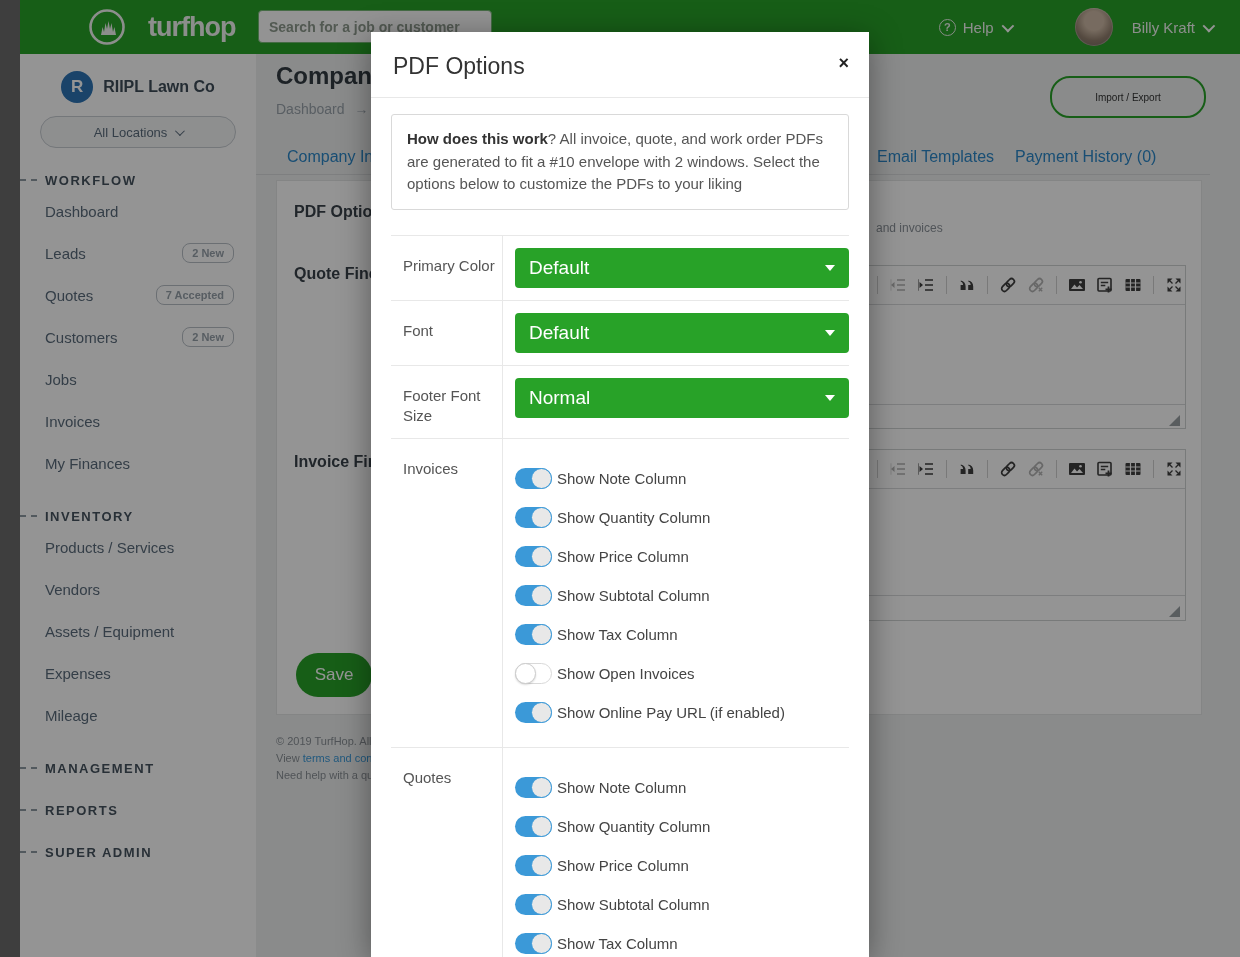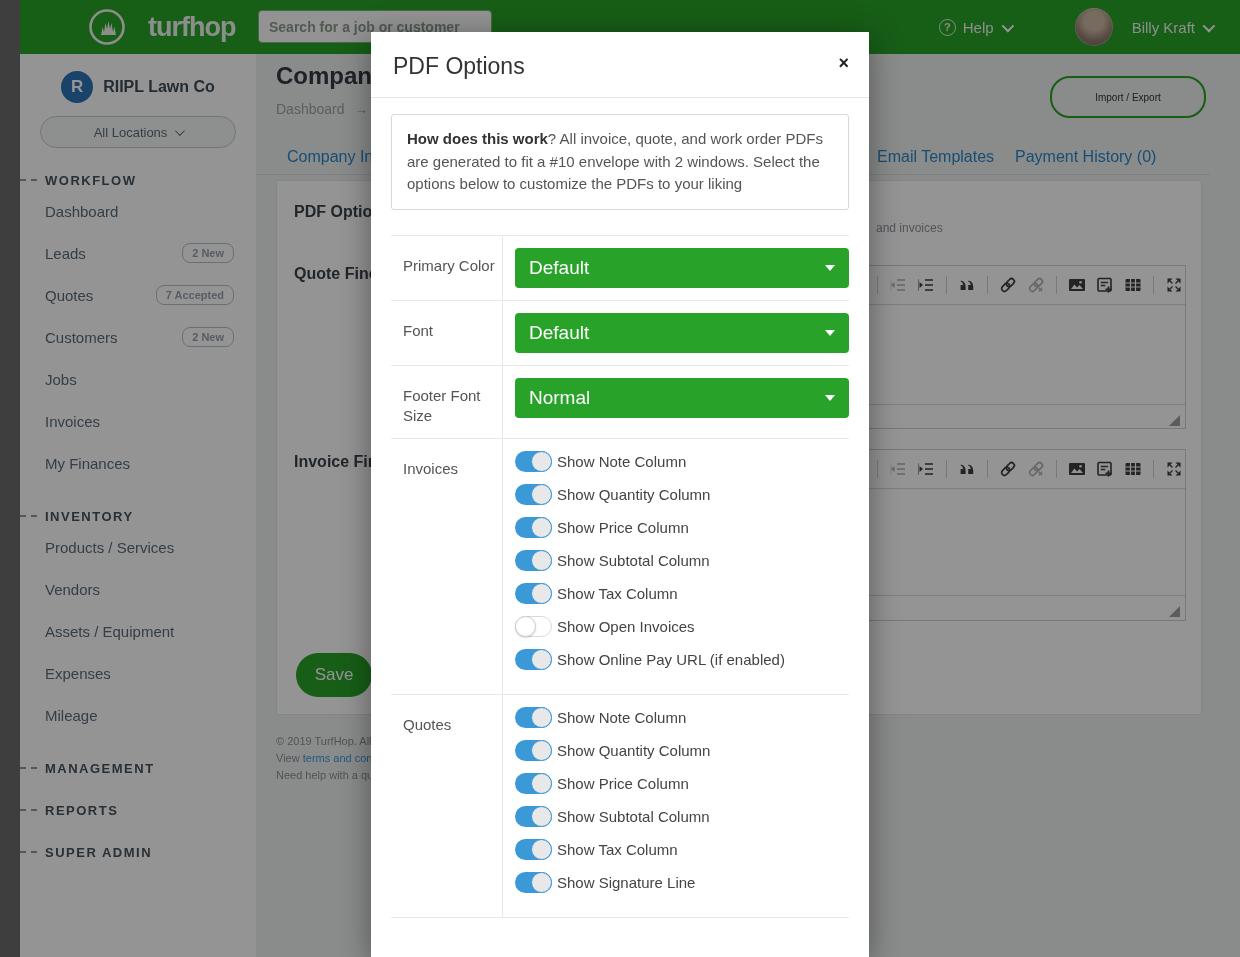--- a/index.html
+++ b/index.html
@@ -89,7 +89,7 @@
         color:#fff;font-size:19px;padding-left:14px;cursor:pointer;}
   .gsel .caret{position:absolute;right:14px;top:17px;width:0;height:0;
                border-left:5px solid transparent;border-right:5px solid transparent;border-top:6px solid #fff;}
-  .toggle-line{clear:both;margin-bottom:11px;line-height:22px;font-size:15px;color:#444;}
+  .toggle-line{clear:both;margin-bottom:11px;line-height:22px;font-size:15px;color:#444;margin-top:17px;}
   .toggle{float:left;position:relative;width:37px;height:21px;border-radius:11px;margin-right:5px;cursor:pointer;}
   .toggle.on{background:#3b99d8;}
   .toggle.on .knob{position:absolute;right:0;top:0;width:21px;height:21px;border-radius:50%;

